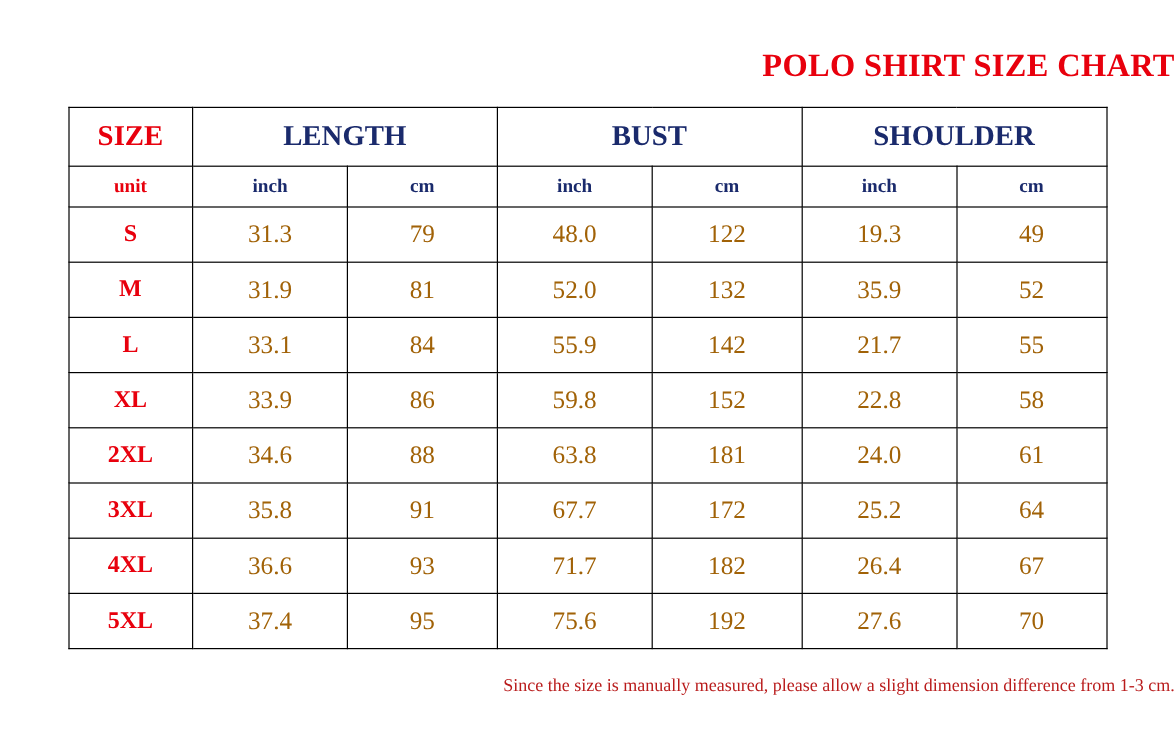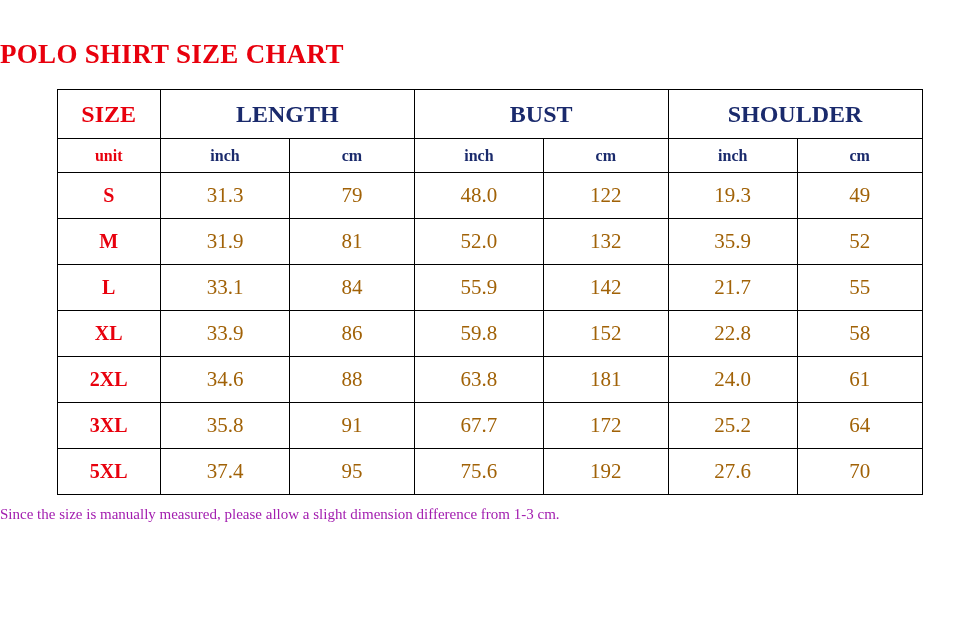--- a/index.html
+++ b/index.html
@@ -21,7 +21,7 @@
     background: #ffffff;
   }
   .title {
-    text-align: left;
+    text-align: right;
     color: #e8000d;
     font-weight: bold;
     font-size: 27px;

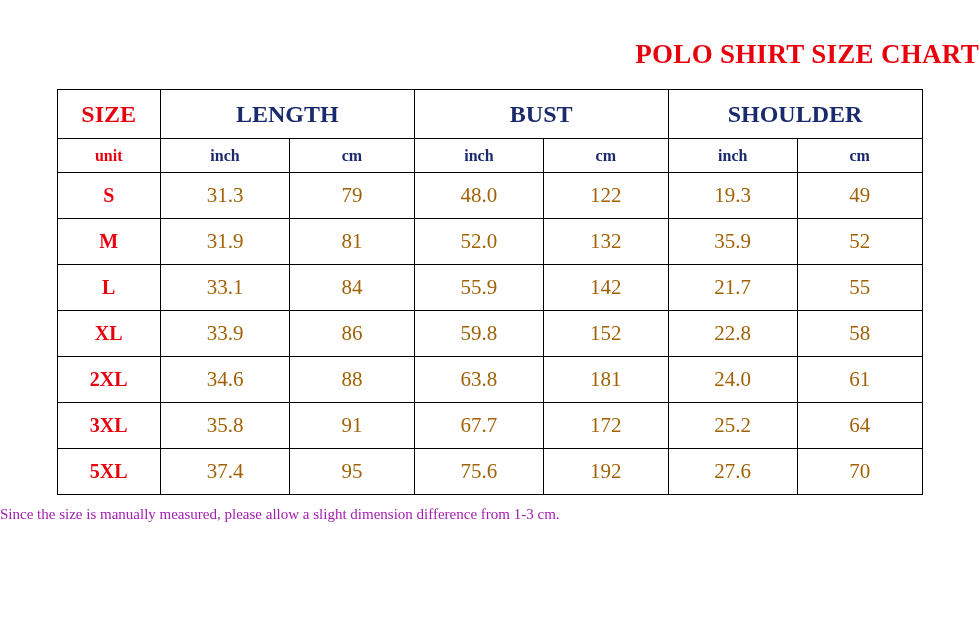--- a/index.html
+++ b/index.html
@@ -186,6 +186,15 @@
           <td>64</td>
         </tr>
         <tr class="data-row">
+          <td class="size-cell">4XL</td>
+          <td>36.6</td>
+          <td>93</td>
+          <td>71.7</td>
+          <td>182</td>
+          <td>26.4</td>
+          <td>67</td>
+        </tr>
+        <tr class="data-row">
           <td class="size-cell">5XL</td>
           <td>37.4</td>
           <td>95</td>

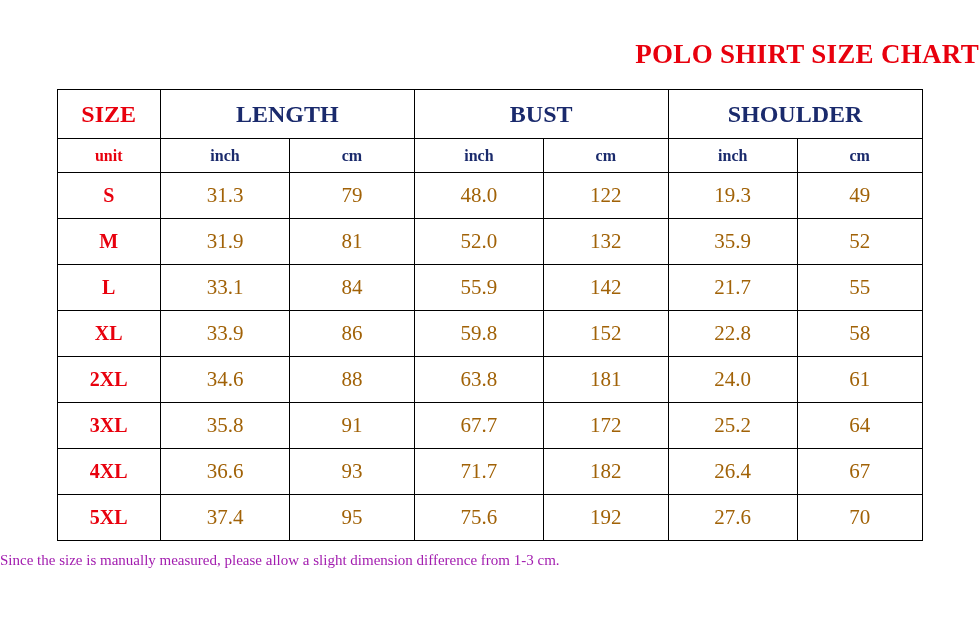--- a/index.html
+++ b/index.html
@@ -88,10 +88,10 @@
     font-size: 20px;
   }
   .note {
-    text-align: left;
+    text-align: right;
     font-size: 15px;
-    color: #a21caf;
-    margin-top: 11px;
+    color: #b91c1c;
+    margin-top: 23px;
     font-family: "Liberation Serif", serif;
   }
 </style>

